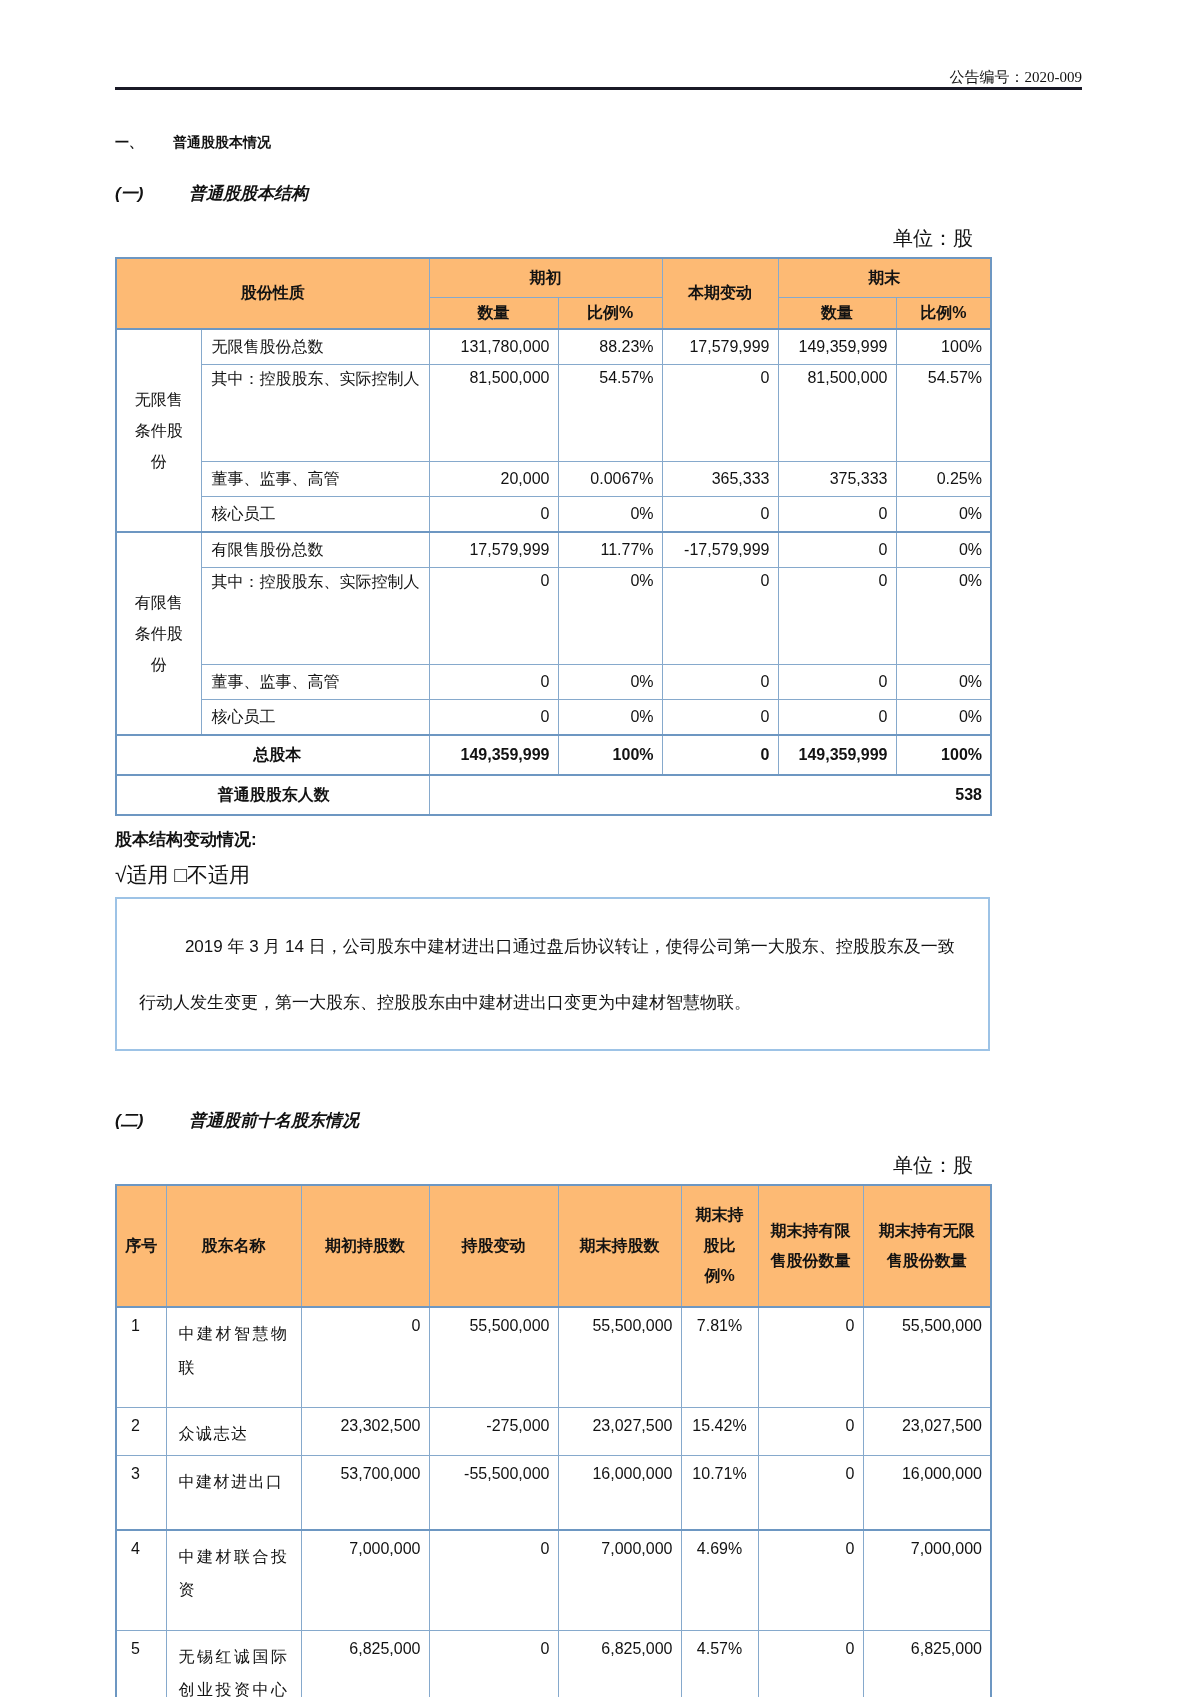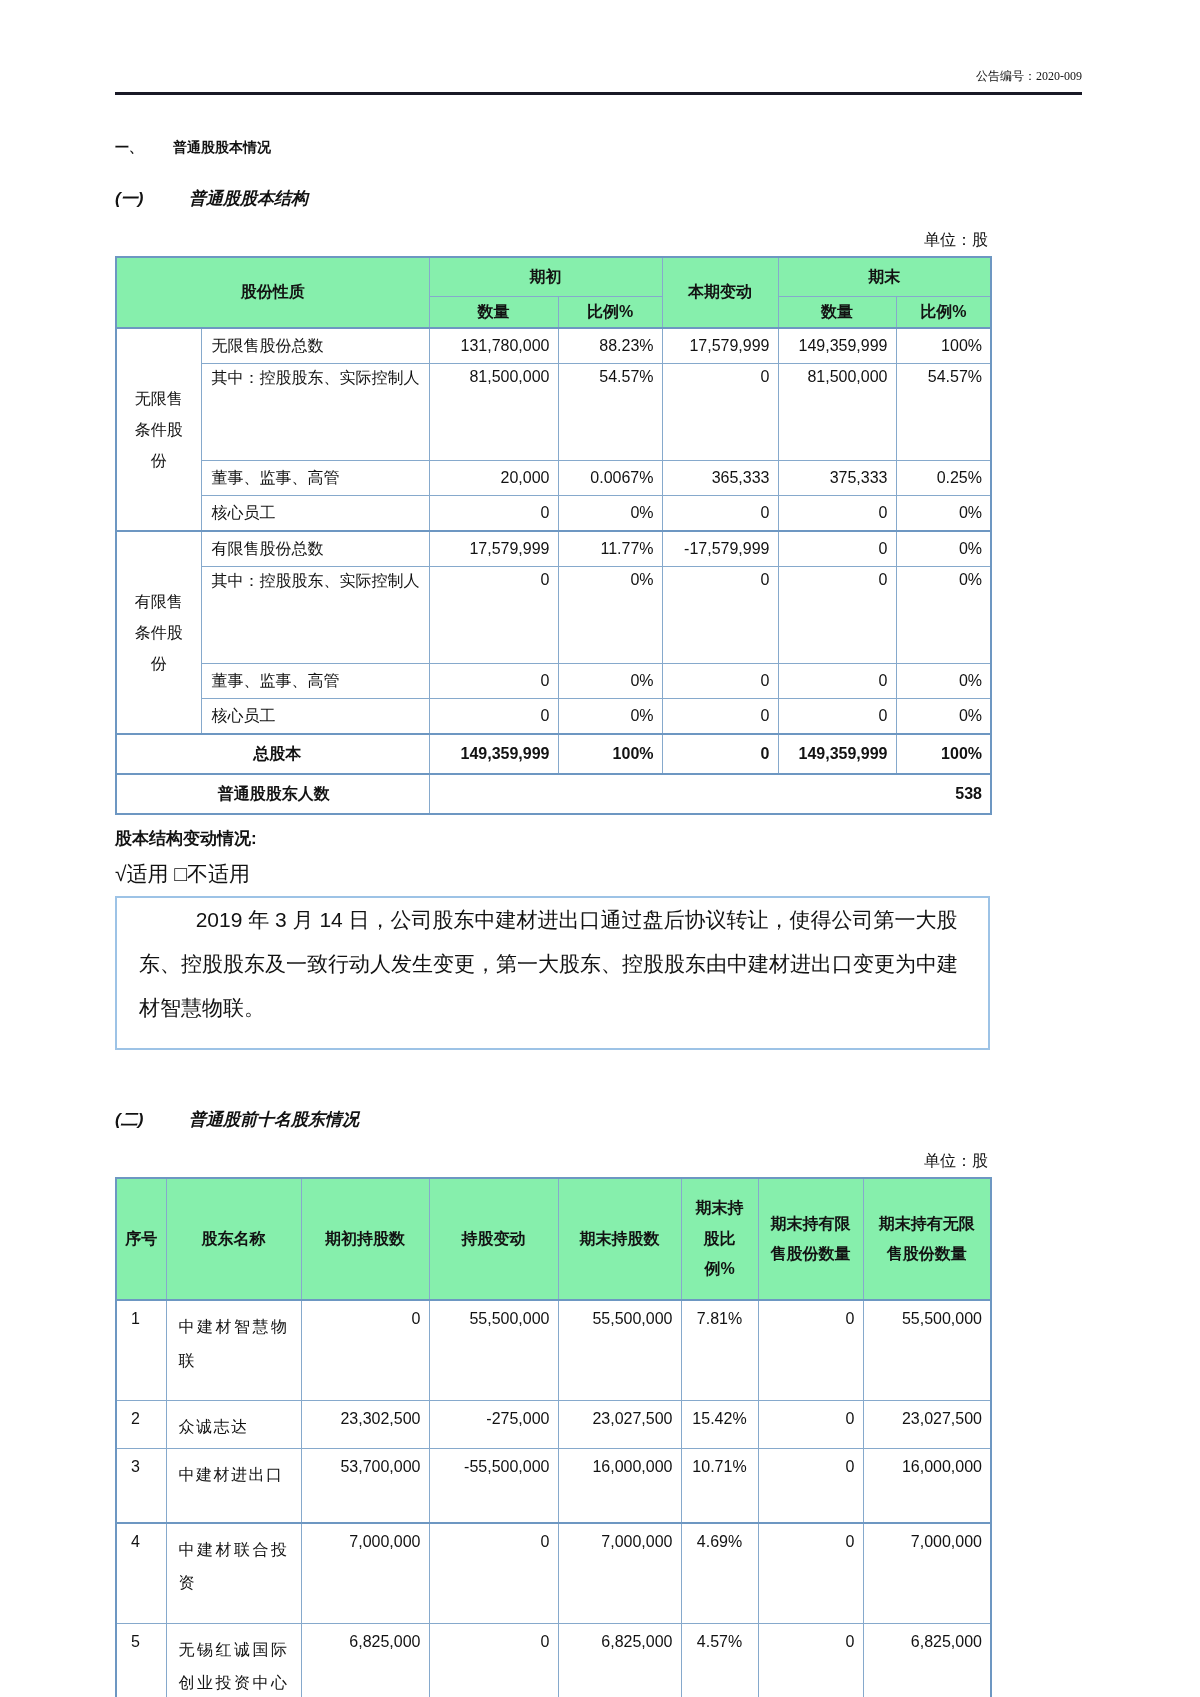--- a/index.html
+++ b/index.html
@@ -9,8 +9,8 @@
   }
   .doc-header {
     margin:68px 0 0 115px; width:967px; text-align:right;
-    font-family:"Liberation Serif", serif; font-size:12px;
-    padding-bottom:7px; border-bottom:3px solid #191926;
+    font-family:"Liberation Serif", serif; font-size:15px;
+    border-bottom:3px solid #191926;
   }
   .content { width:875px; margin-left:115px; }
   .main-title { margin:34px 0 0 0; text-align:center; font-size:24px; font-weight:bold; letter-spacing:1px; }

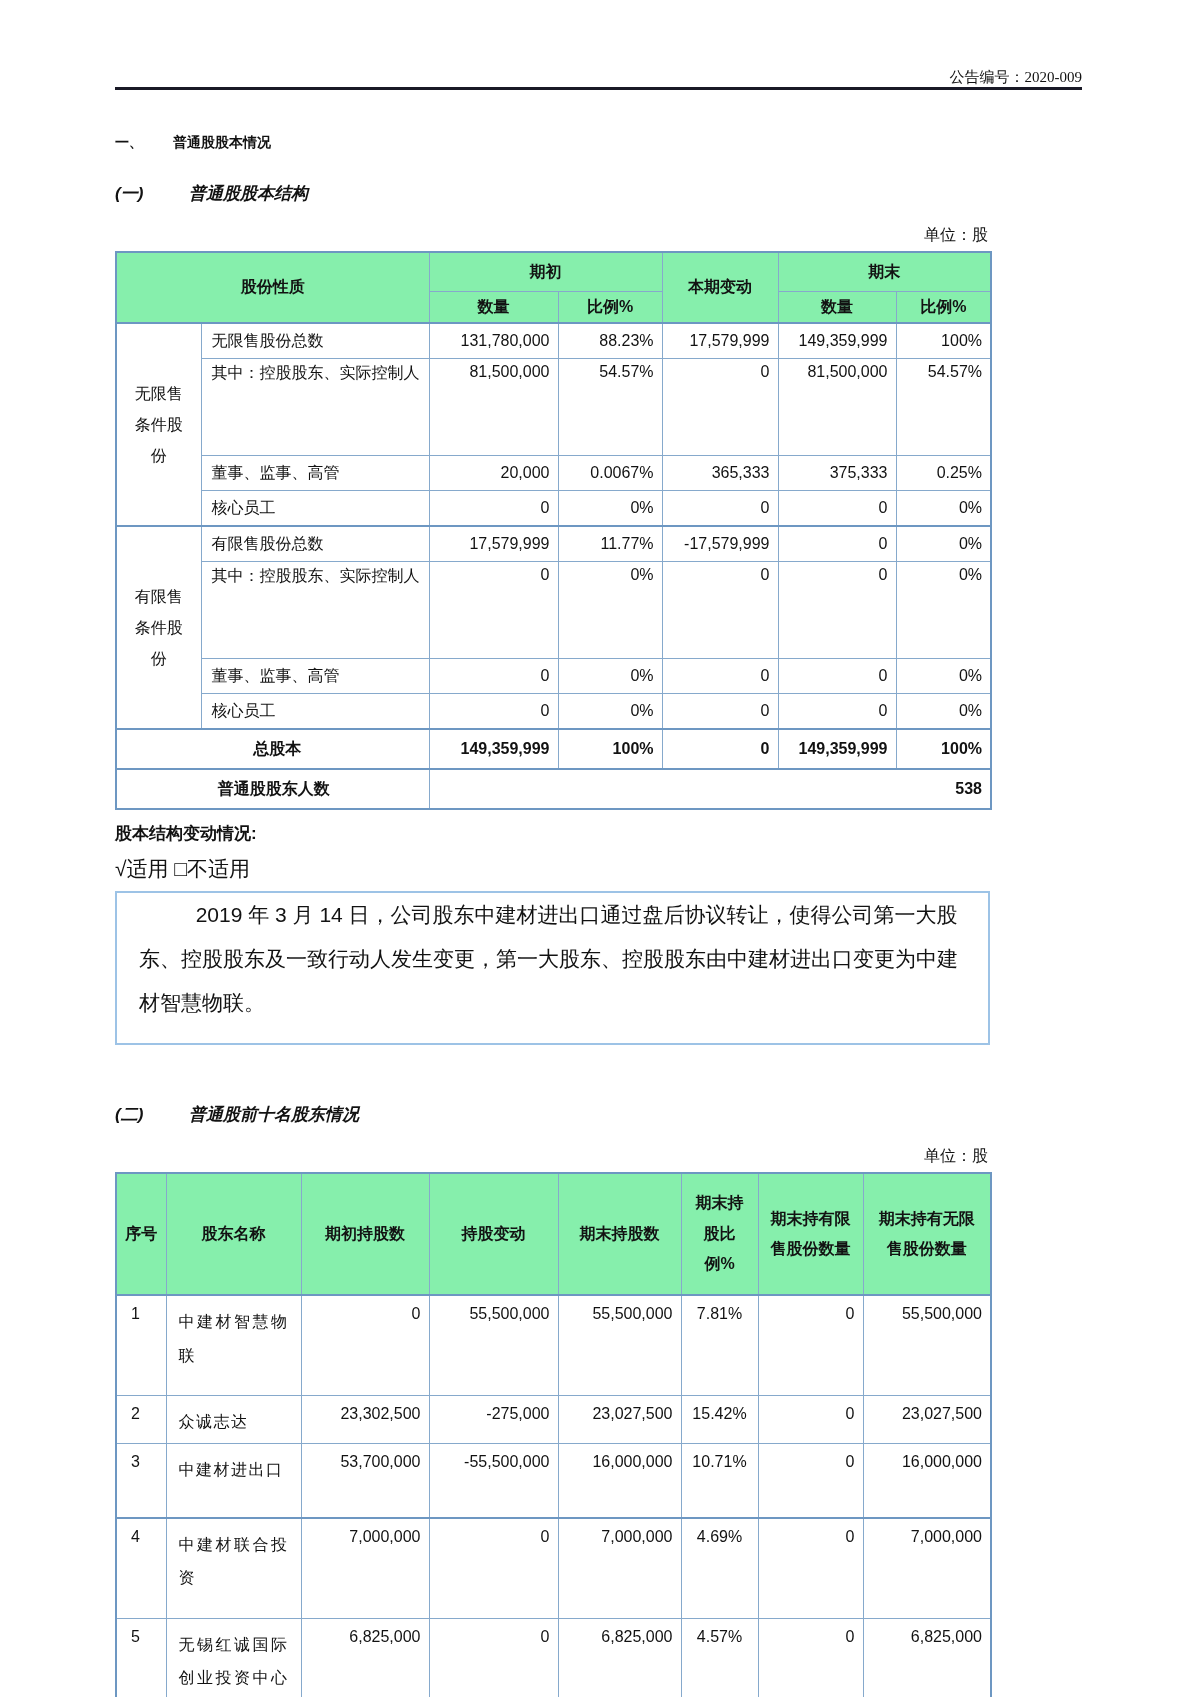--- a/index.html
+++ b/index.html
@@ -19,7 +19,7 @@
   .h2 .no { display:inline-block; width:58px; }
   .h3 { margin-top:30px; font-size:17px; font-weight:bold;font-style:italic; }
   .h3 .no { display:inline-block; width:74px; }
-  .unit { text-align:right; font-size:16px; margin:20px 2px 5px 0; }
+  .unit { text-align:right; font-size:20px; margin:20px 17px 5px 0; }
 
   table { border-collapse:collapse; table-layout:fixed; width:875px; }
   td { border:1px solid #86a9cc; font-size:16px; padding:4px 8px; overflow:hidden; }

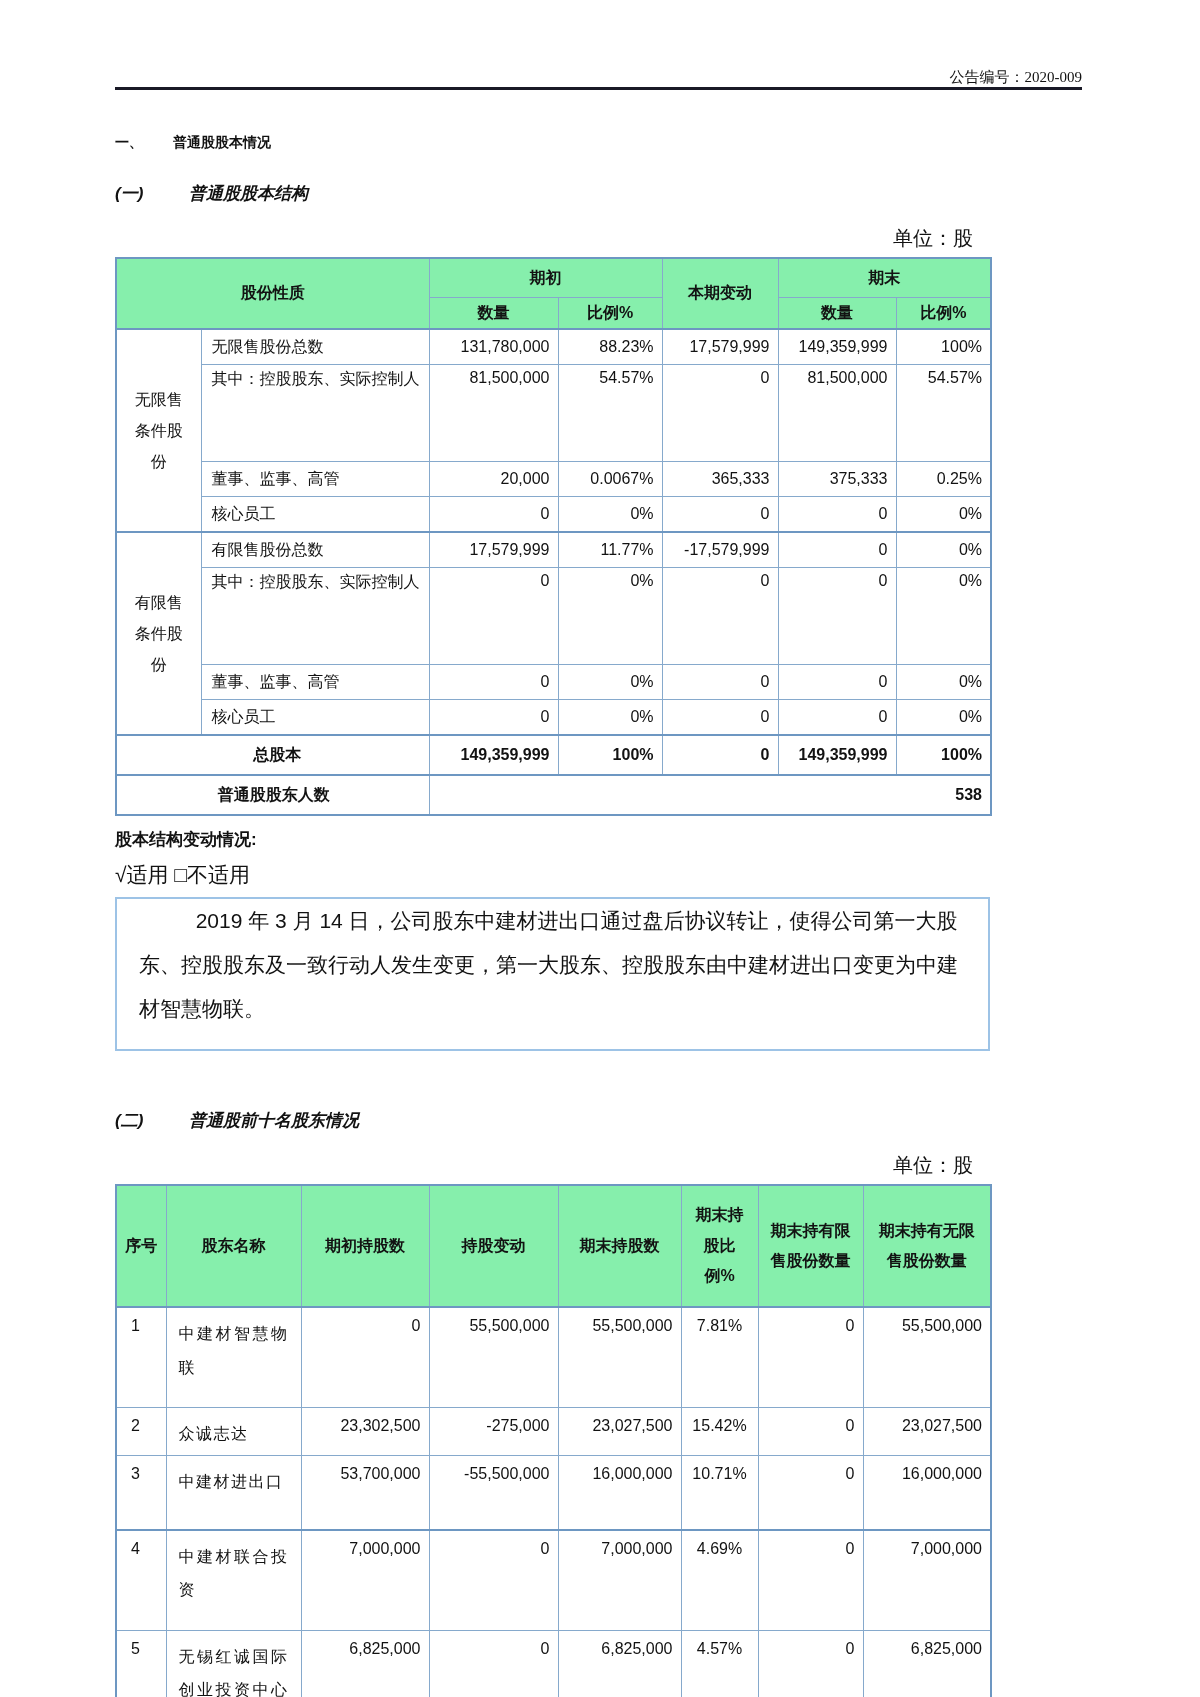--- a/index.html
+++ b/index.html
@@ -24,7 +24,7 @@
   table { border-collapse:collapse; table-layout:fixed; width:875px; }
   td { border:1px solid #86a9cc; font-size:16px; padding:4px 8px; overflow:hidden; }
   .t1, .t2 { border:2px solid #6d97c2; }
-  .th { background:#86efac; font-weight:bold; text-align:center; vertical-align:middle; }
+  .th { background:#fdba74; font-weight:bold; text-align:center; vertical-align:middle; }
   .num { text-align:right; }
   .lbl { text-align:left; padding-left:10px; }
   .grp { text-align:center; vertical-align:middle; line-height:1.95; padding:4px 12px; }

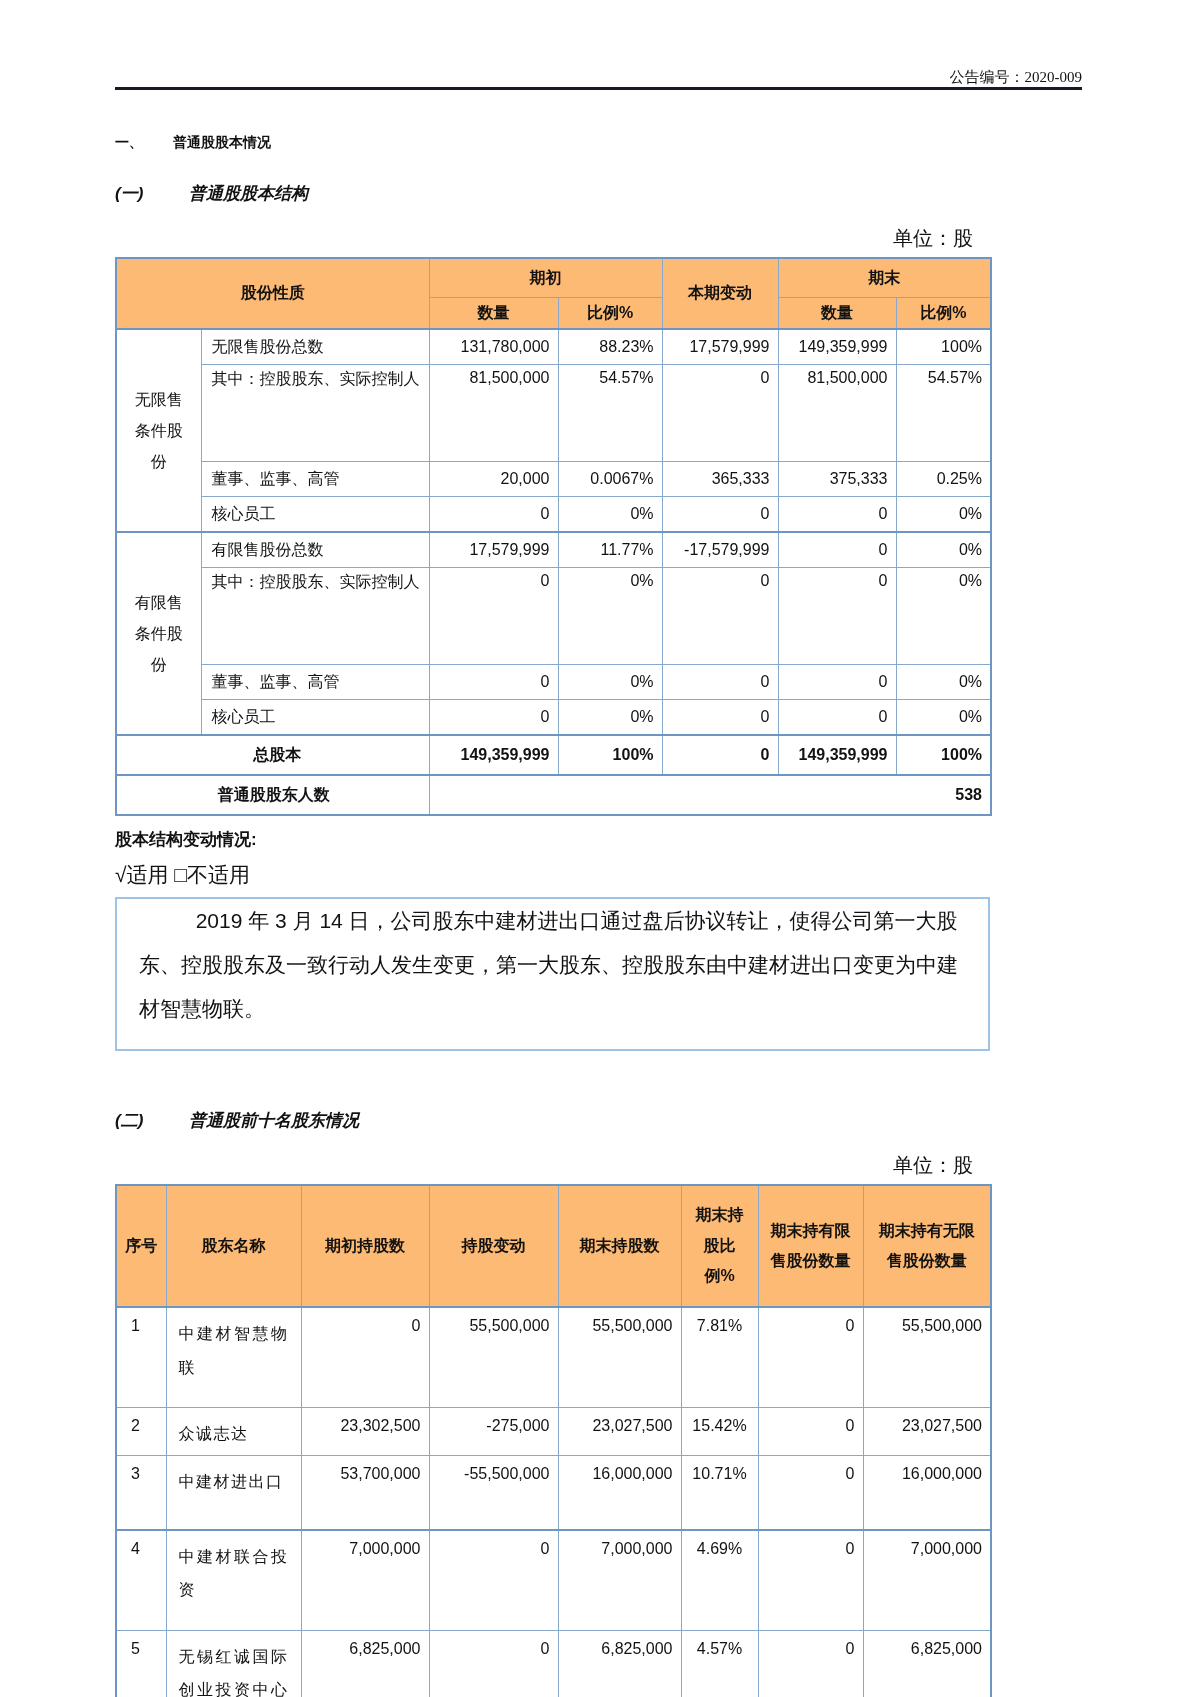--- a/index.html
+++ b/index.html
@@ -52,8 +52,8 @@
   .note-label { margin-top:12px; font-size:17px; font-weight:bold; }
   .applicable { margin-top:10px; font-size:21px; }
   .note-box {
-    margin-top:8px; border:2px solid #9dc3e6; padding:0 22px 18px 22px;
-    font-size:21px; line-height:44px; text-indent:2.7em;
+    margin-top:8px; border:2px solid #9dc3e6; padding:20px 22px 18px 22px;
+    font-size:17px; line-height:56px; text-indent:2.7em;
   }
   .h3.second { margin-top:58px; }
 </style>

